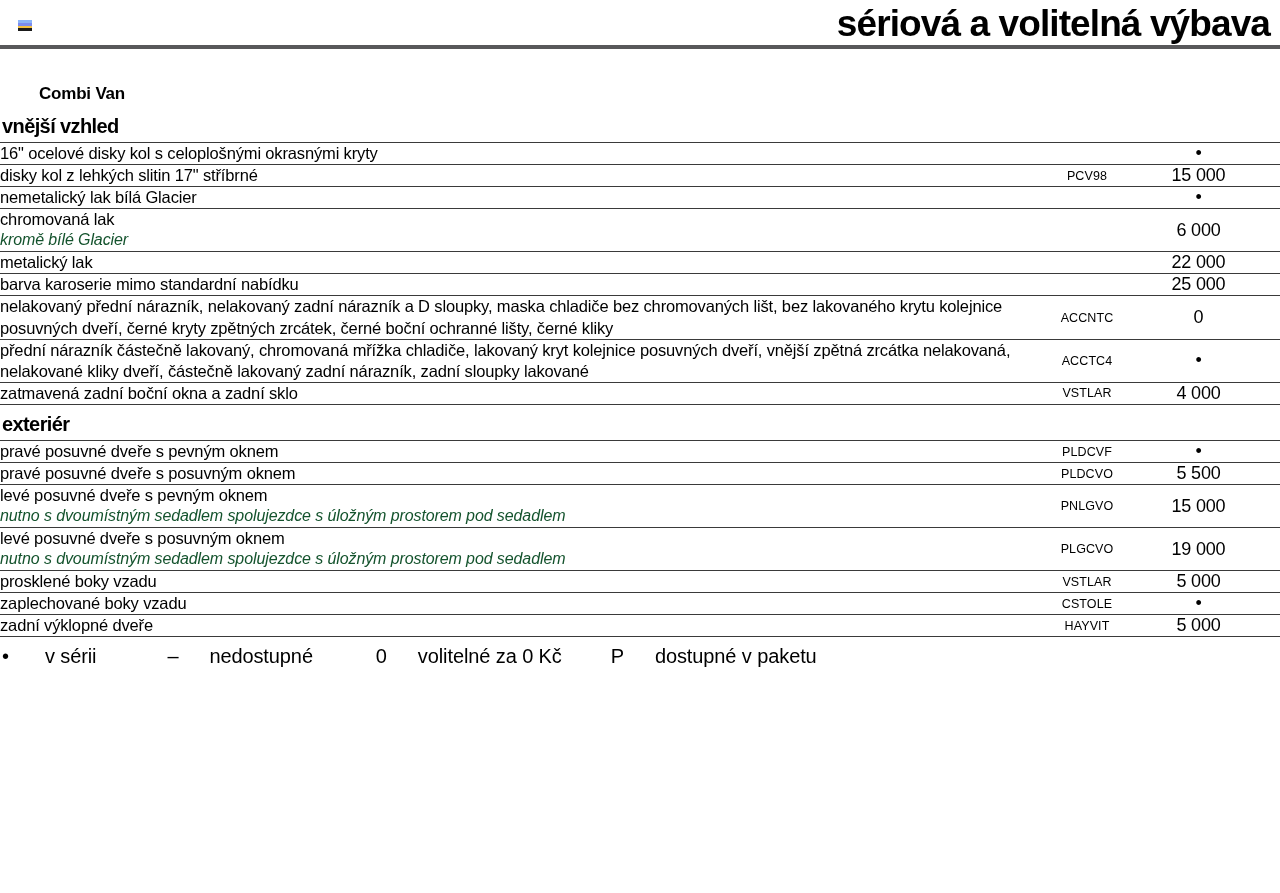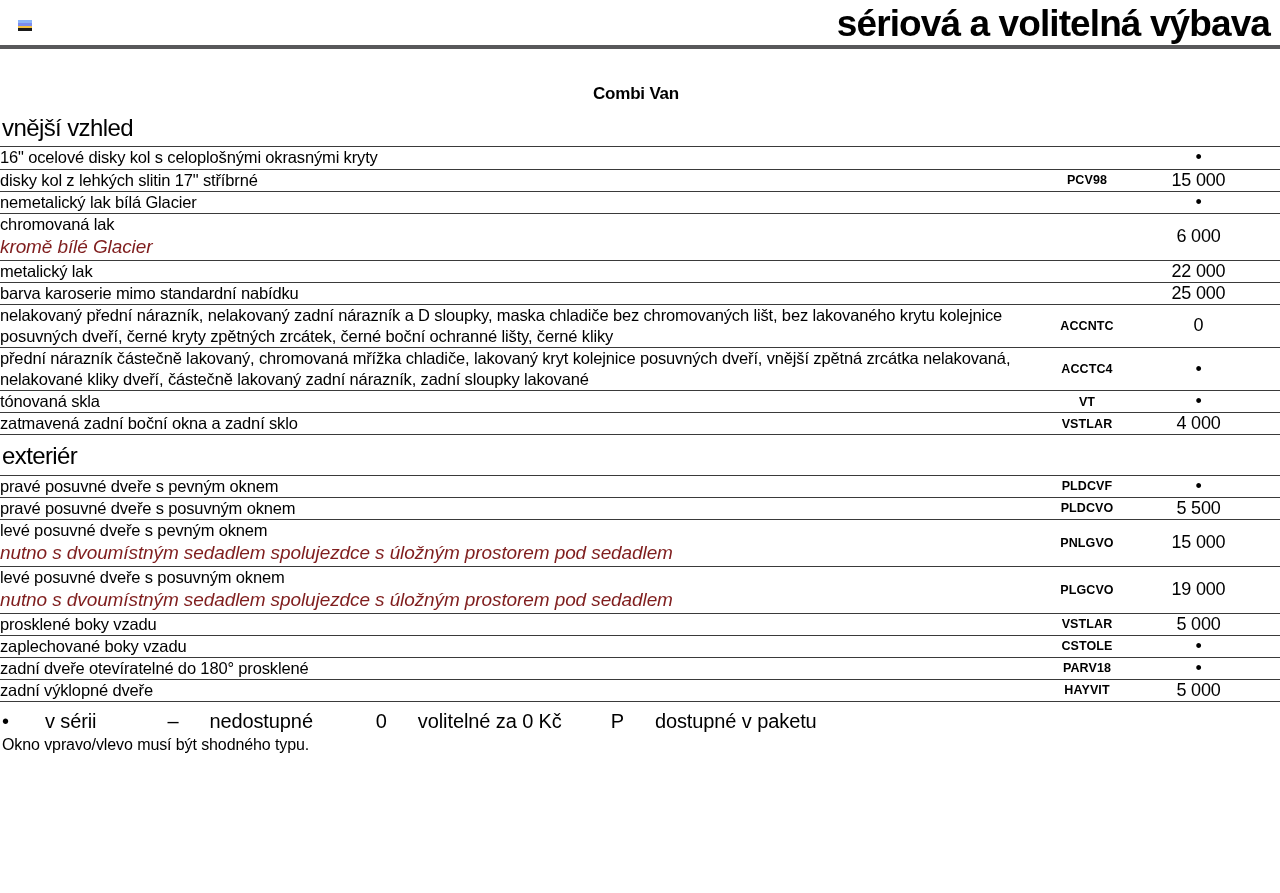--- a/index.html
+++ b/index.html
@@ -50,7 +50,7 @@
     height: 58px;
     display: flex;
     align-items: flex-end;
-    justify-content: center;
+    justify-content: flex-start;
     padding-right: 8px;
   }
   .variant-name {

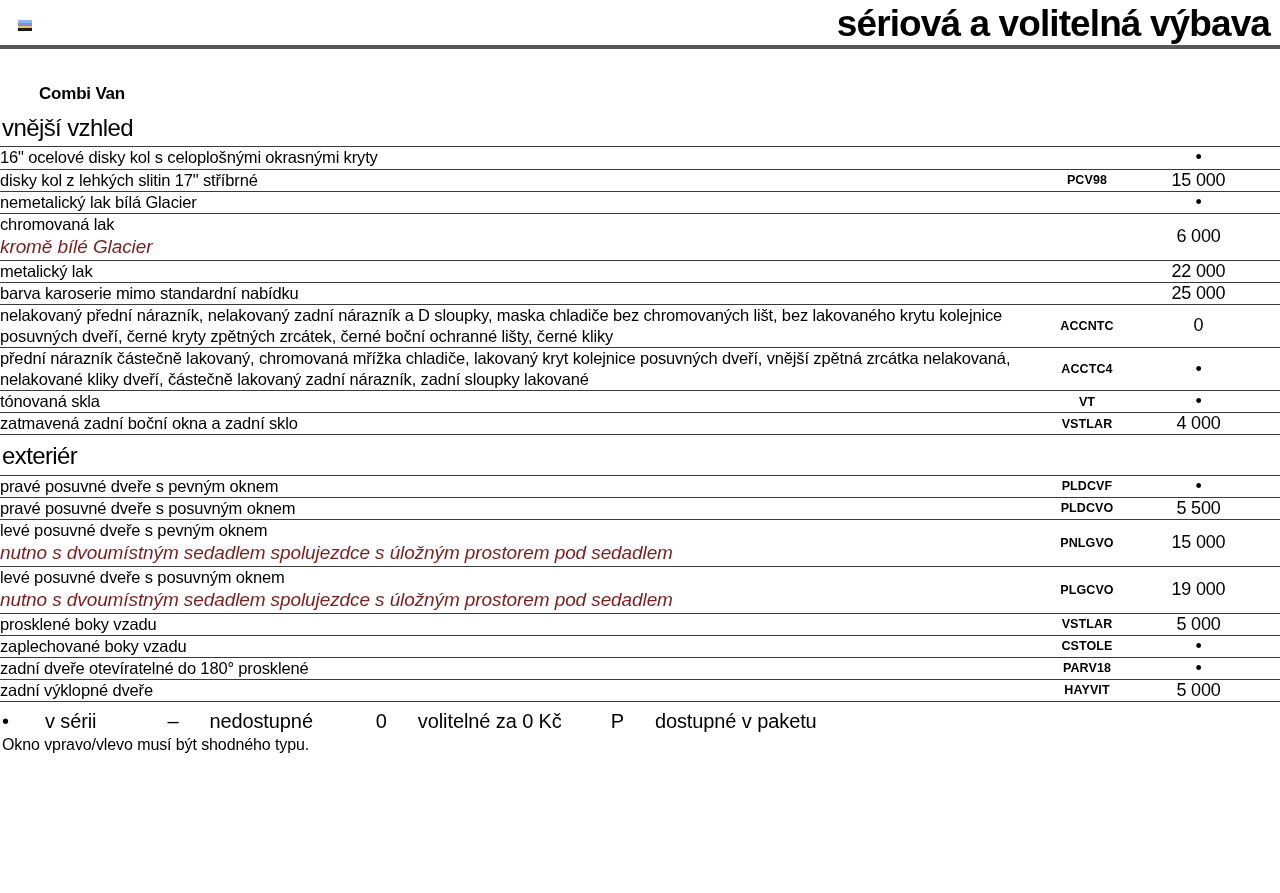--- a/index.html
+++ b/index.html
@@ -64,8 +64,8 @@
 
   
   .section-title {
-    font-size: 24px;
-    font-weight: normal;
+    font-size: 20px;
+    font-weight: bold;
     letter-spacing: -0.6px;
     padding: 8px 0 5px 2px;
     line-height: 1.1;

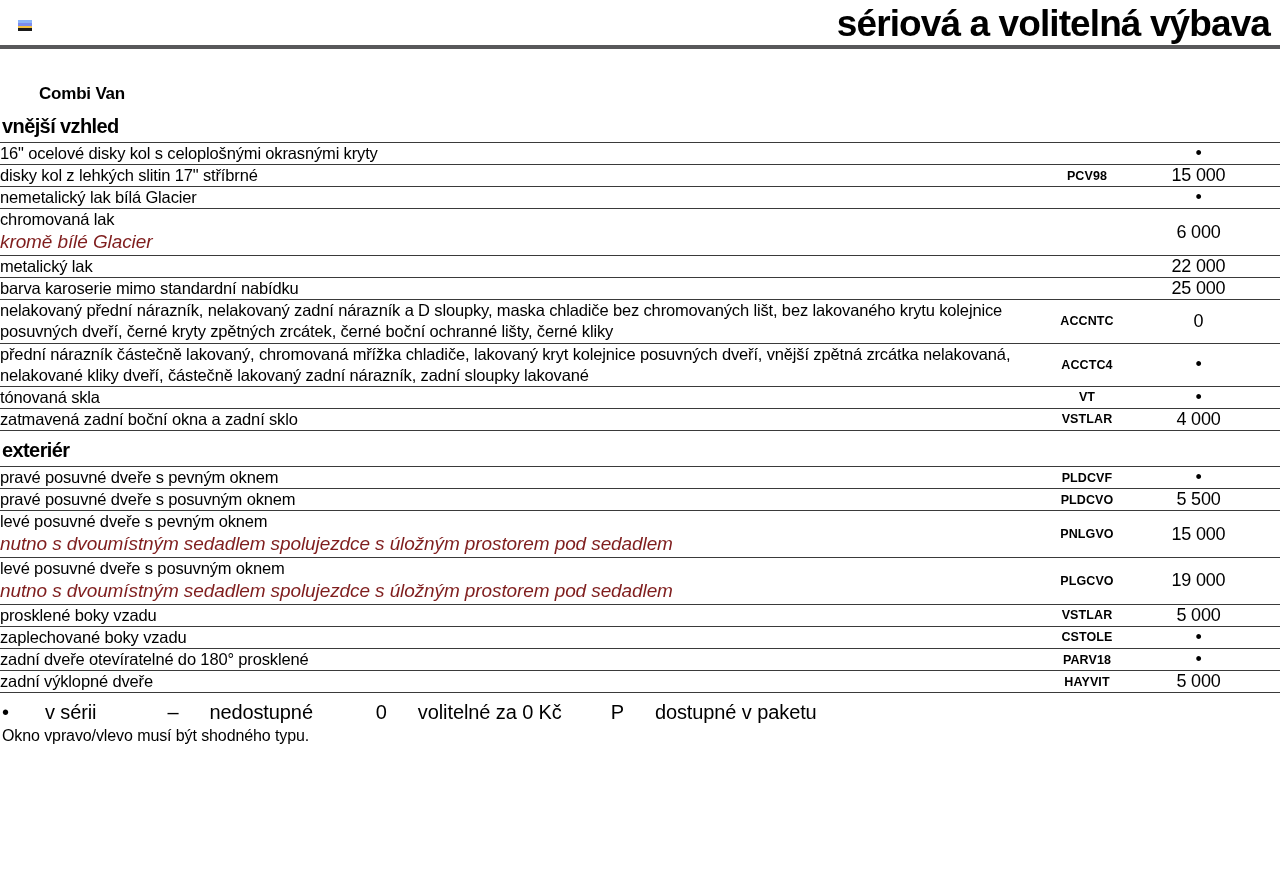--- a/index.html
+++ b/index.html
@@ -92,7 +92,7 @@
     width: 60px;
     text-align: center;
     font-size: 12.5px;
-    font-weight: bold;
+    font-weight: normal;
     letter-spacing: 0.1px;
     padding: 0 2px;
     white-space: nowrap;

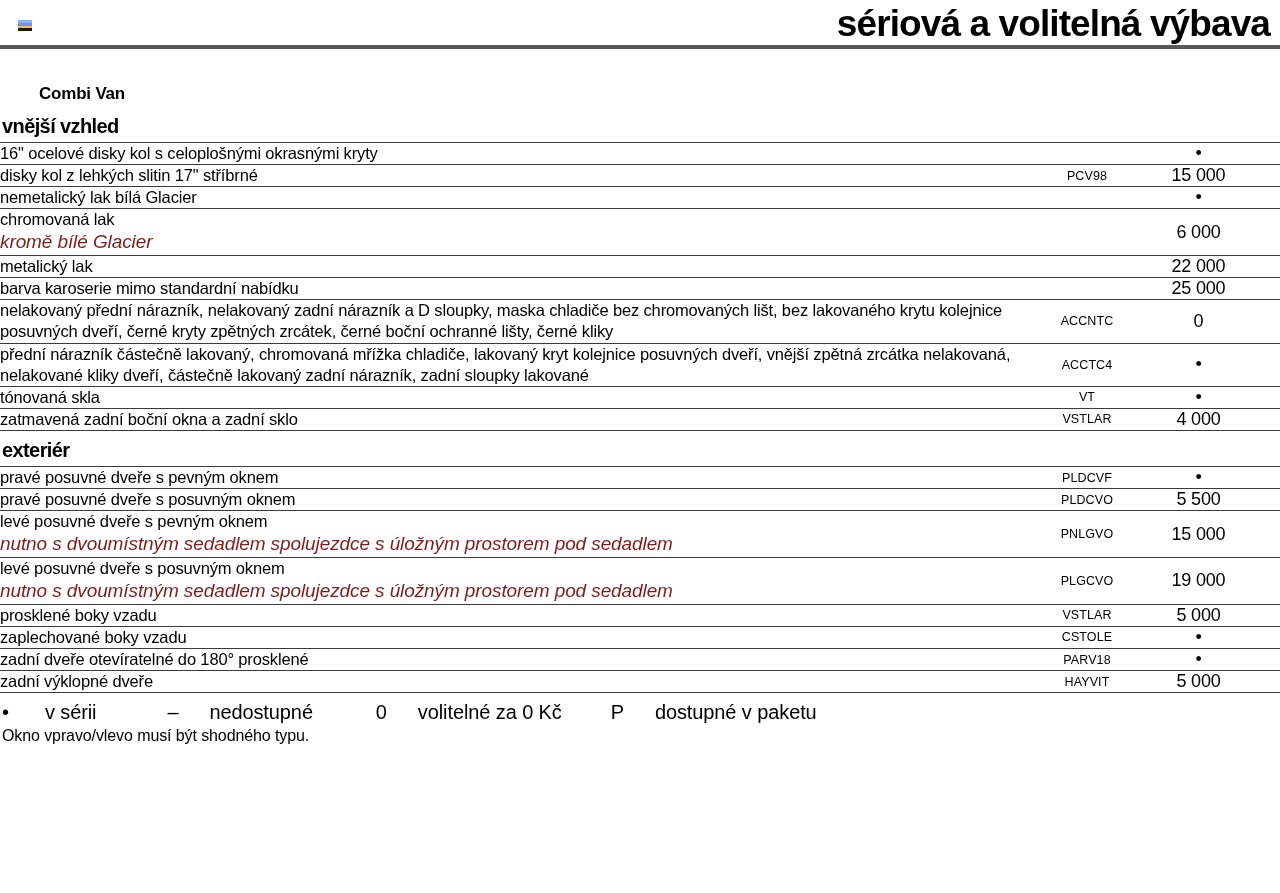--- a/index.html
+++ b/index.html
@@ -109,10 +109,10 @@
   .note {
     display: block;
     font-style: italic;
-    font-size: 19px;
+    font-size: 16px;
     line-height: 1.3;
     letter-spacing: -0.1px;
-    color: #7f1d1d;
+    color: #14532d;
   }
 
   

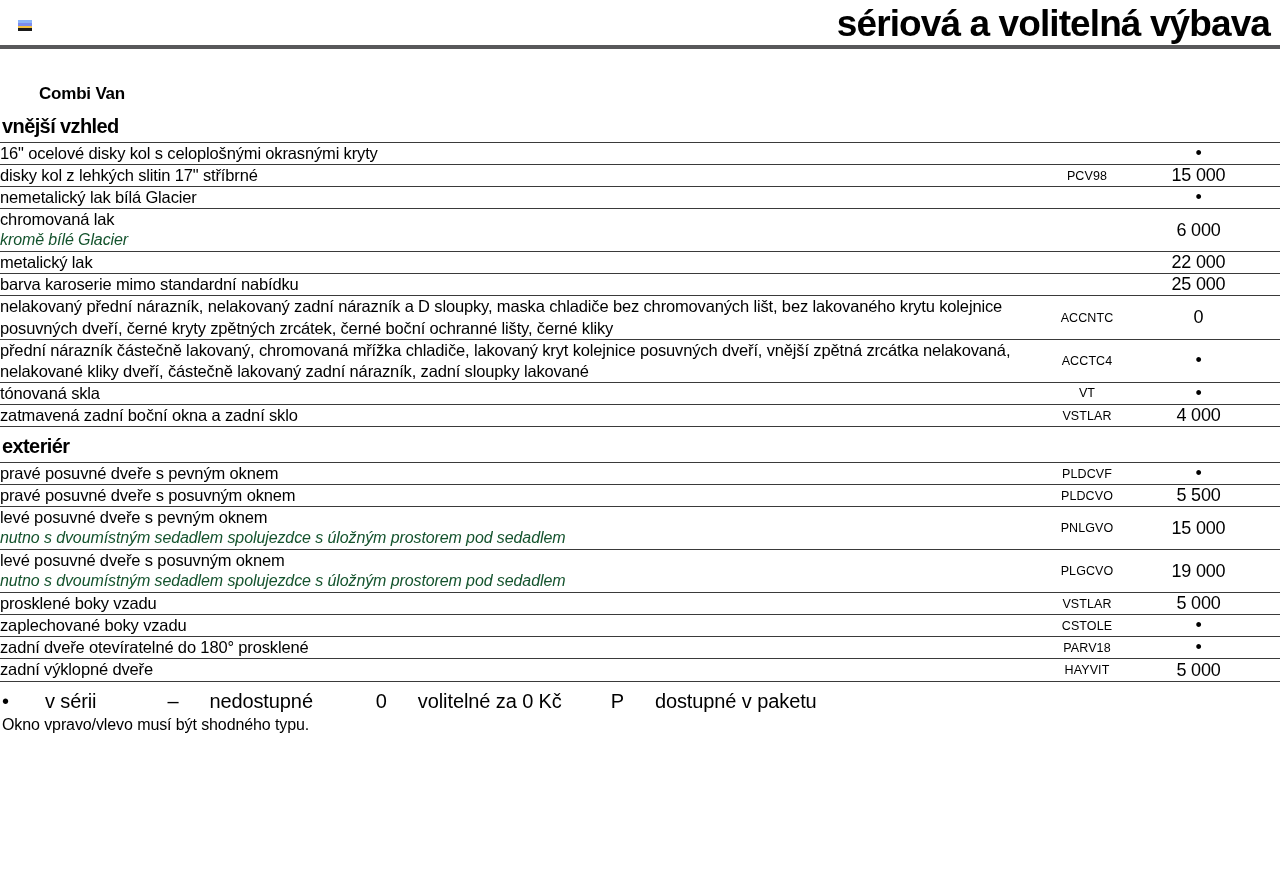--- a/index.html
+++ b/index.html
@@ -203,11 +203,6 @@
         <td class="c-price">•</td>
       </tr>
       <tr>
-        <td class="c-desc"><span>tónovaná skla</span></td>
-        <td class="c-code">VT</td>
-        <td class="c-price">•</td>
-      </tr>
-      <tr>
         <td class="c-desc"><span>zatmavená zadní boční okna a zadní sklo</span></td>
         <td class="c-code">VSTLAR</td>
         <td class="c-price">4 000</td>

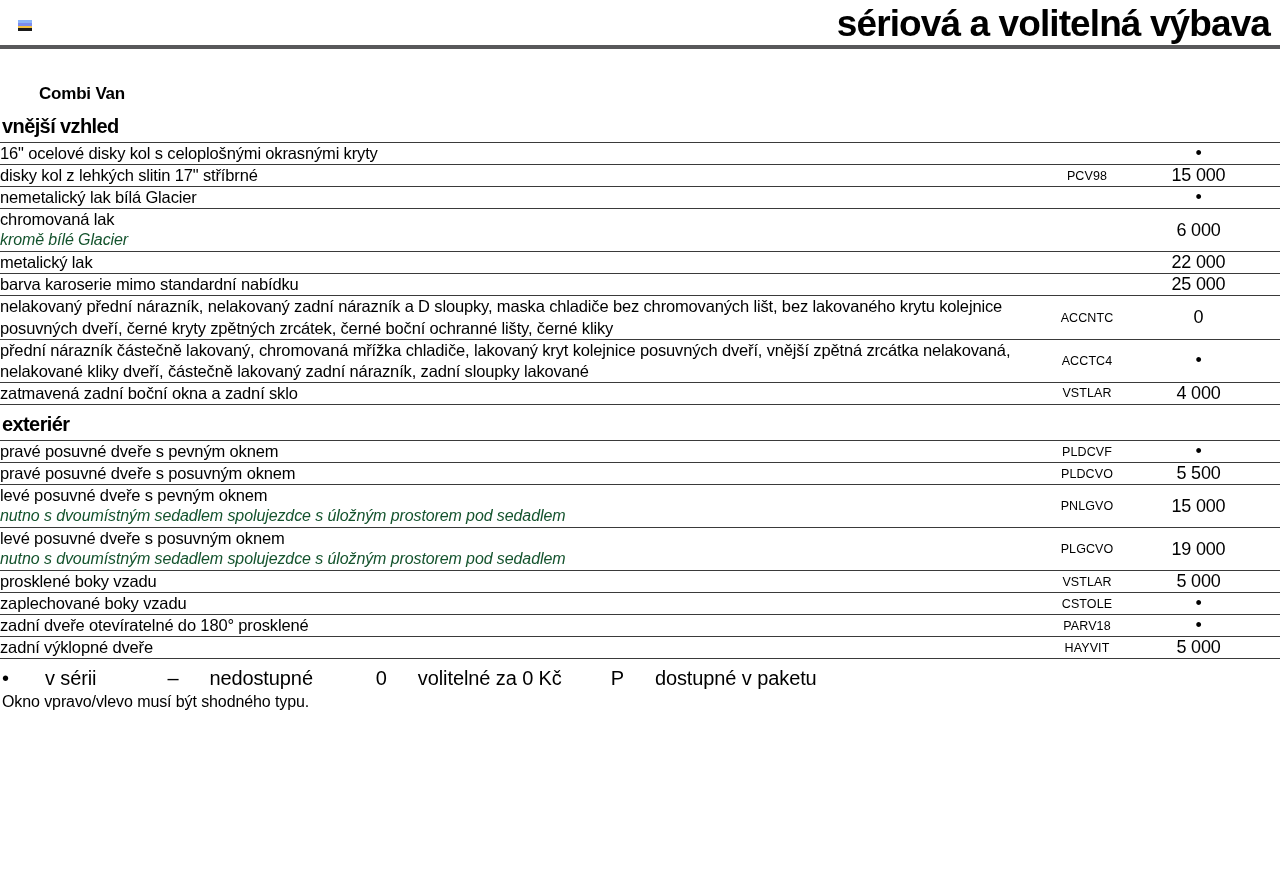--- a/index.html
+++ b/index.html
@@ -250,11 +250,6 @@
         <td class="c-price">•</td>
       </tr>
       <tr>
-        <td class="c-desc"><span>zadní dveře otevíratelné do 180° prosklené</span></td>
-        <td class="c-code">PARV18</td>
-        <td class="c-price">•</td>
-      </tr>
-      <tr>
         <td class="c-desc"><span>zadní výklopné dveře</span></td>
         <td class="c-code">HAYVIT</td>
         <td class="c-price">5 000</td>

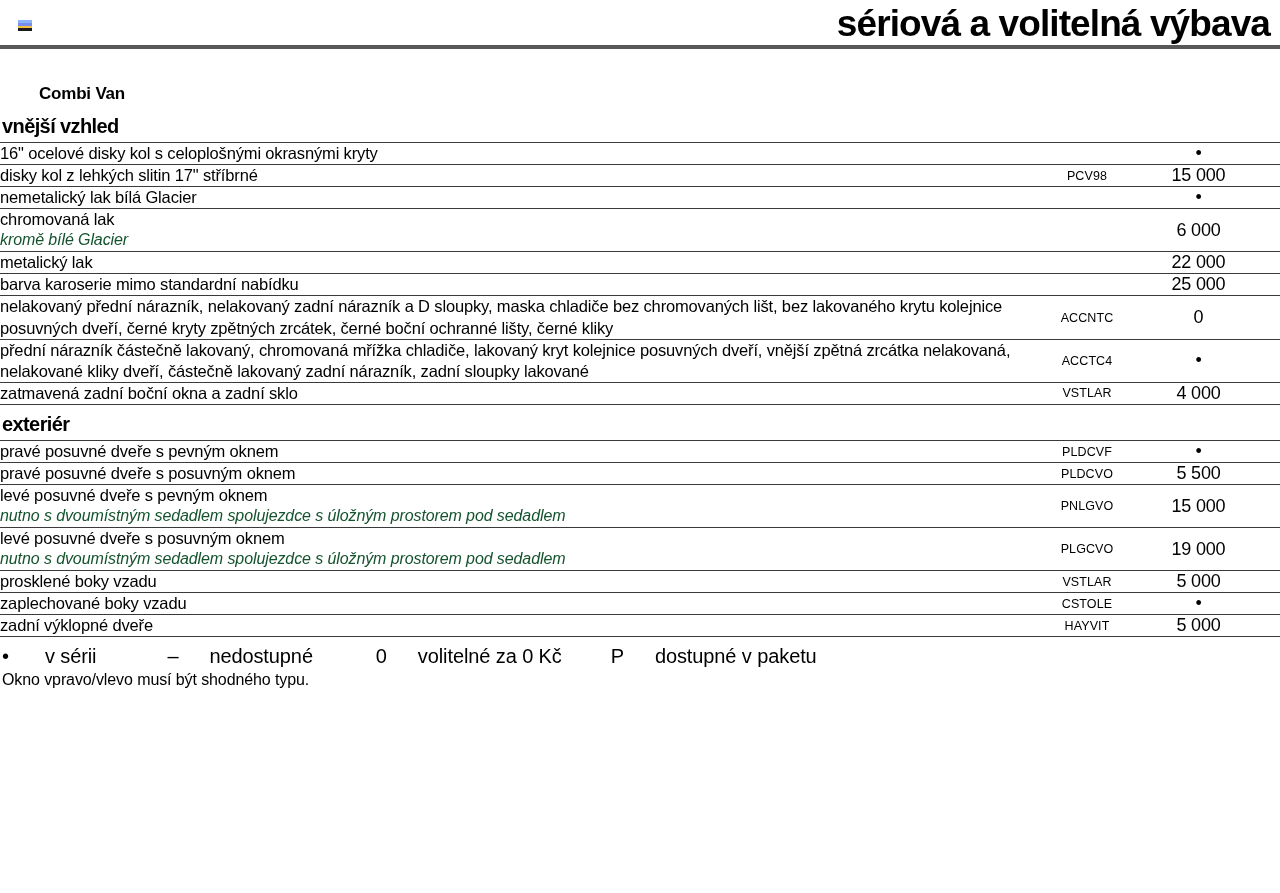--- a/index.html
+++ b/index.html
@@ -274,7 +274,6 @@
     <span class="legend-gap-a"></span>
     <span class="lbl">dostupné v paketu</span>
   </div>
-  <div class="footnote">Okno vpravo/vlevo musí být shodného typu.</div>
 
 </div>
 

